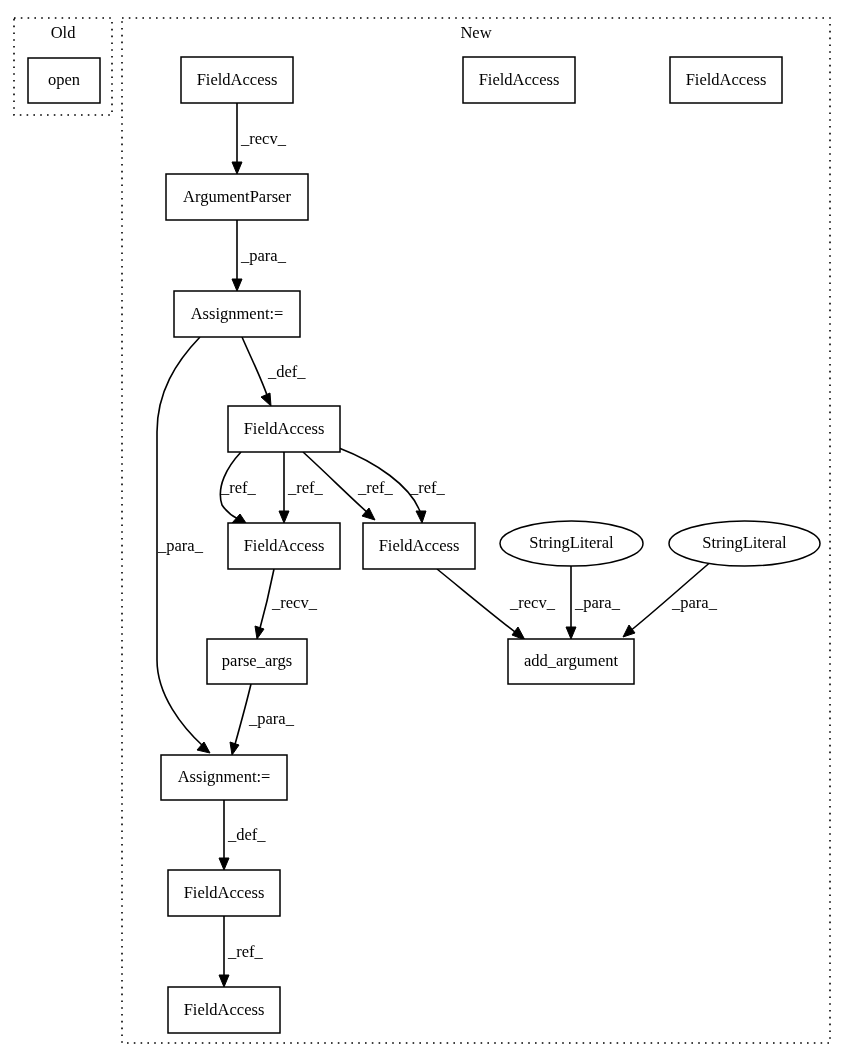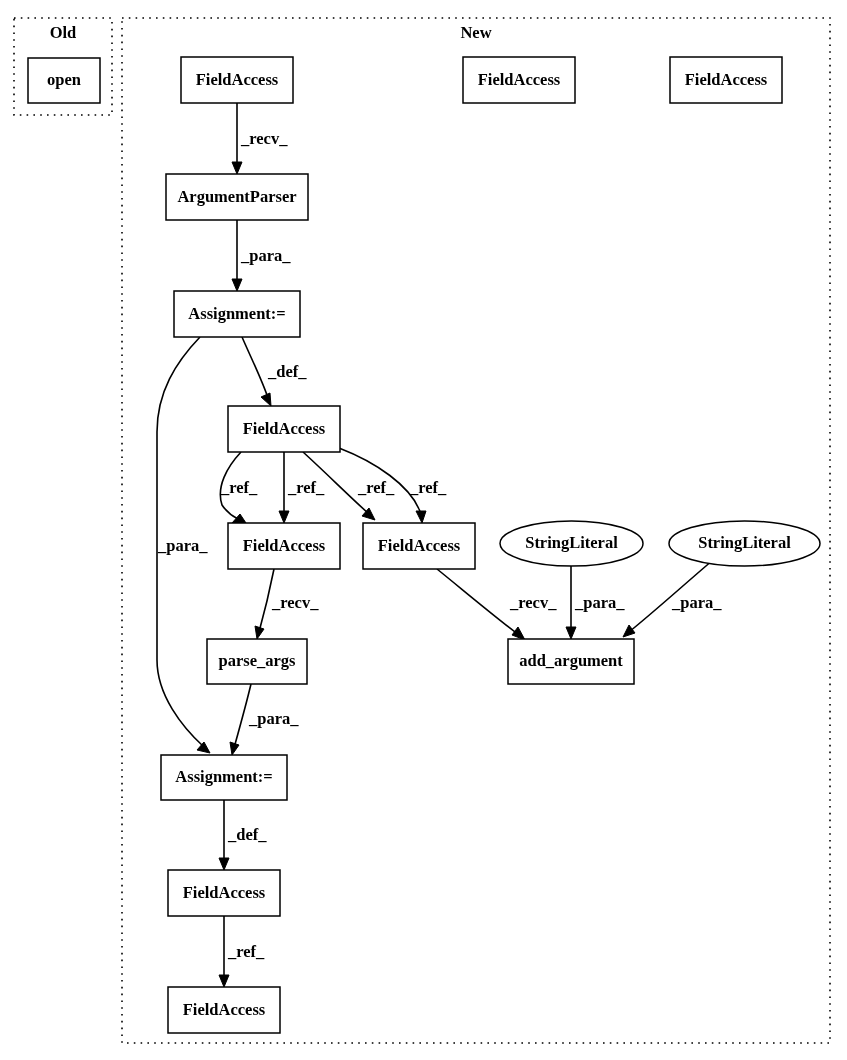--- a/index.html
+++ b/index.html
@@ -14,7 +14,6 @@
     background: #ffffff;
     font-family: "Liberation Serif", "DejaVu Serif", serif;
     overflow: hidden;
-    font-weight: bold;
   }
   svg#graph {
     position: absolute;

